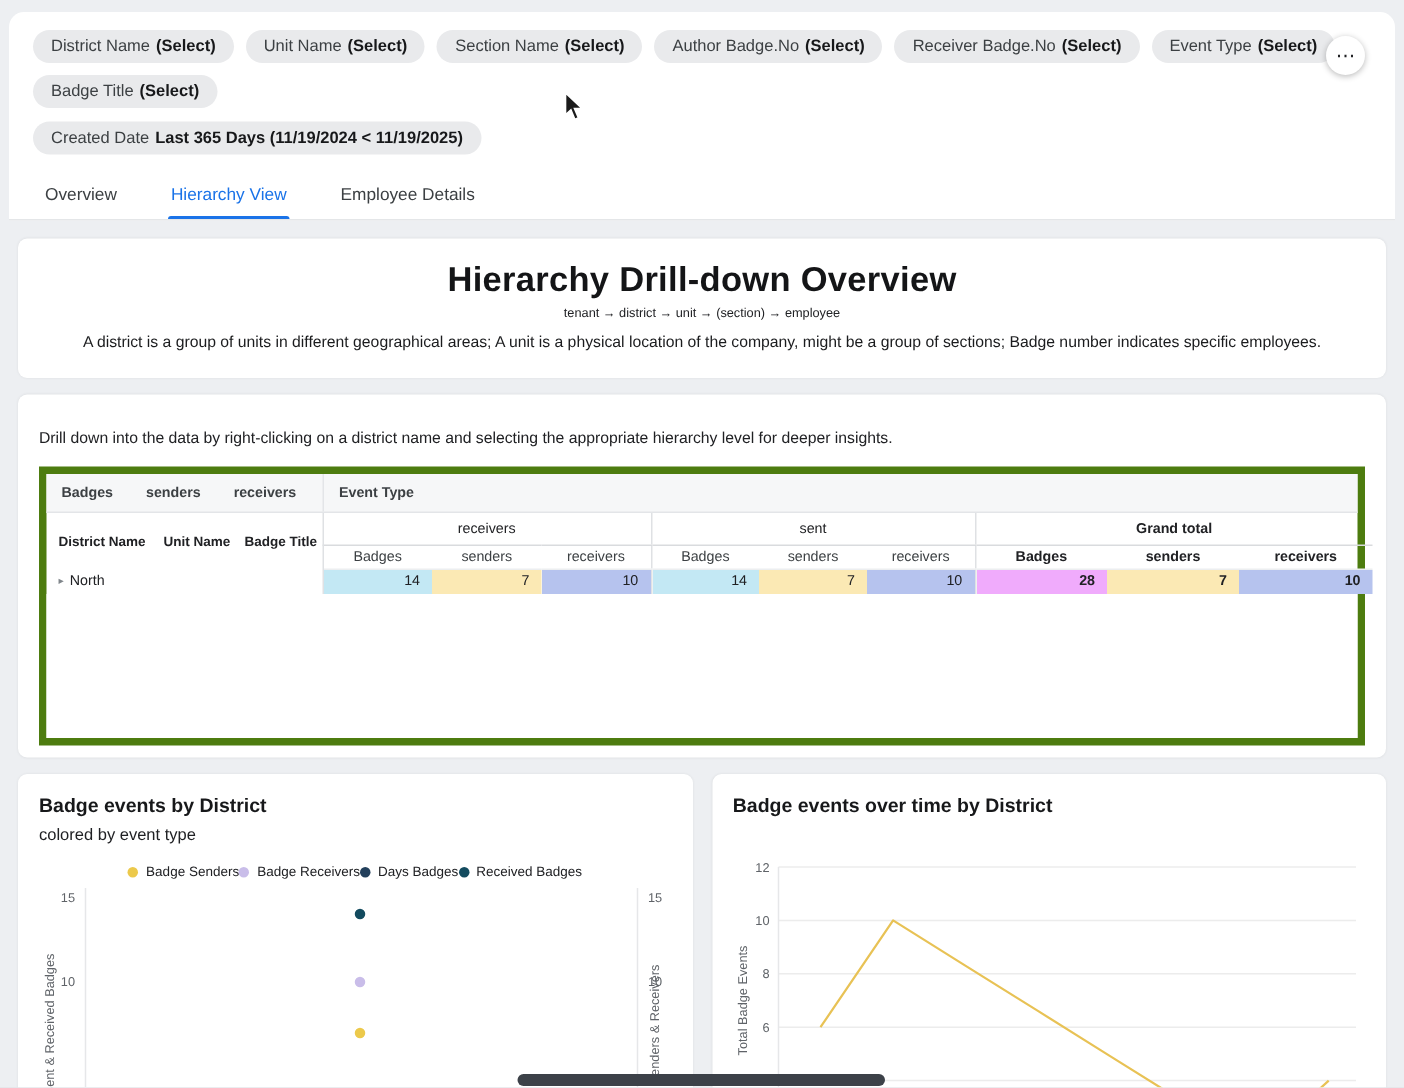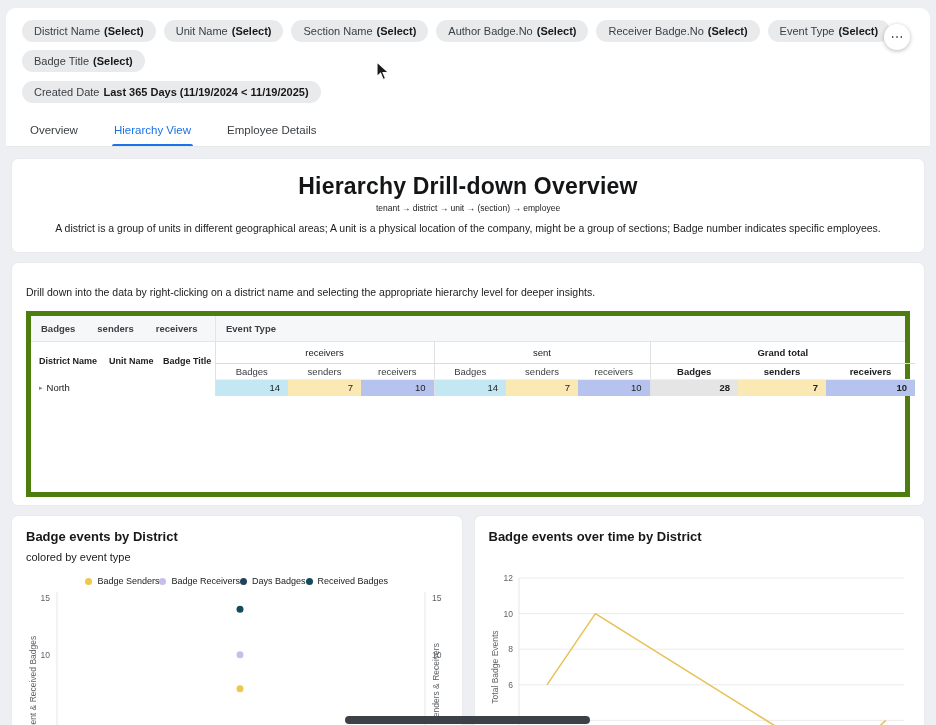--- a/index.html
+++ b/index.html
@@ -187,7 +187,7 @@
                 <td class="num g-start" style="background: rgb(195, 232, 244);">14</td>
                 <td class="num" style="background: rgb(251, 233, 180);">7</td>
                 <td class="num" style="background: rgb(182, 195, 238);">10</td>
-                <td class="num total g-start" style="background: #e5e5e5;">28</td>
+                <td class="num total g-start" style="background: #f0abfc;">28</td>
                 <td class="num total" style="background: rgb(251, 233, 180);">7</td>
                 <td class="num total" style="background: rgb(182, 195, 238);">10</td>
               </tr>

